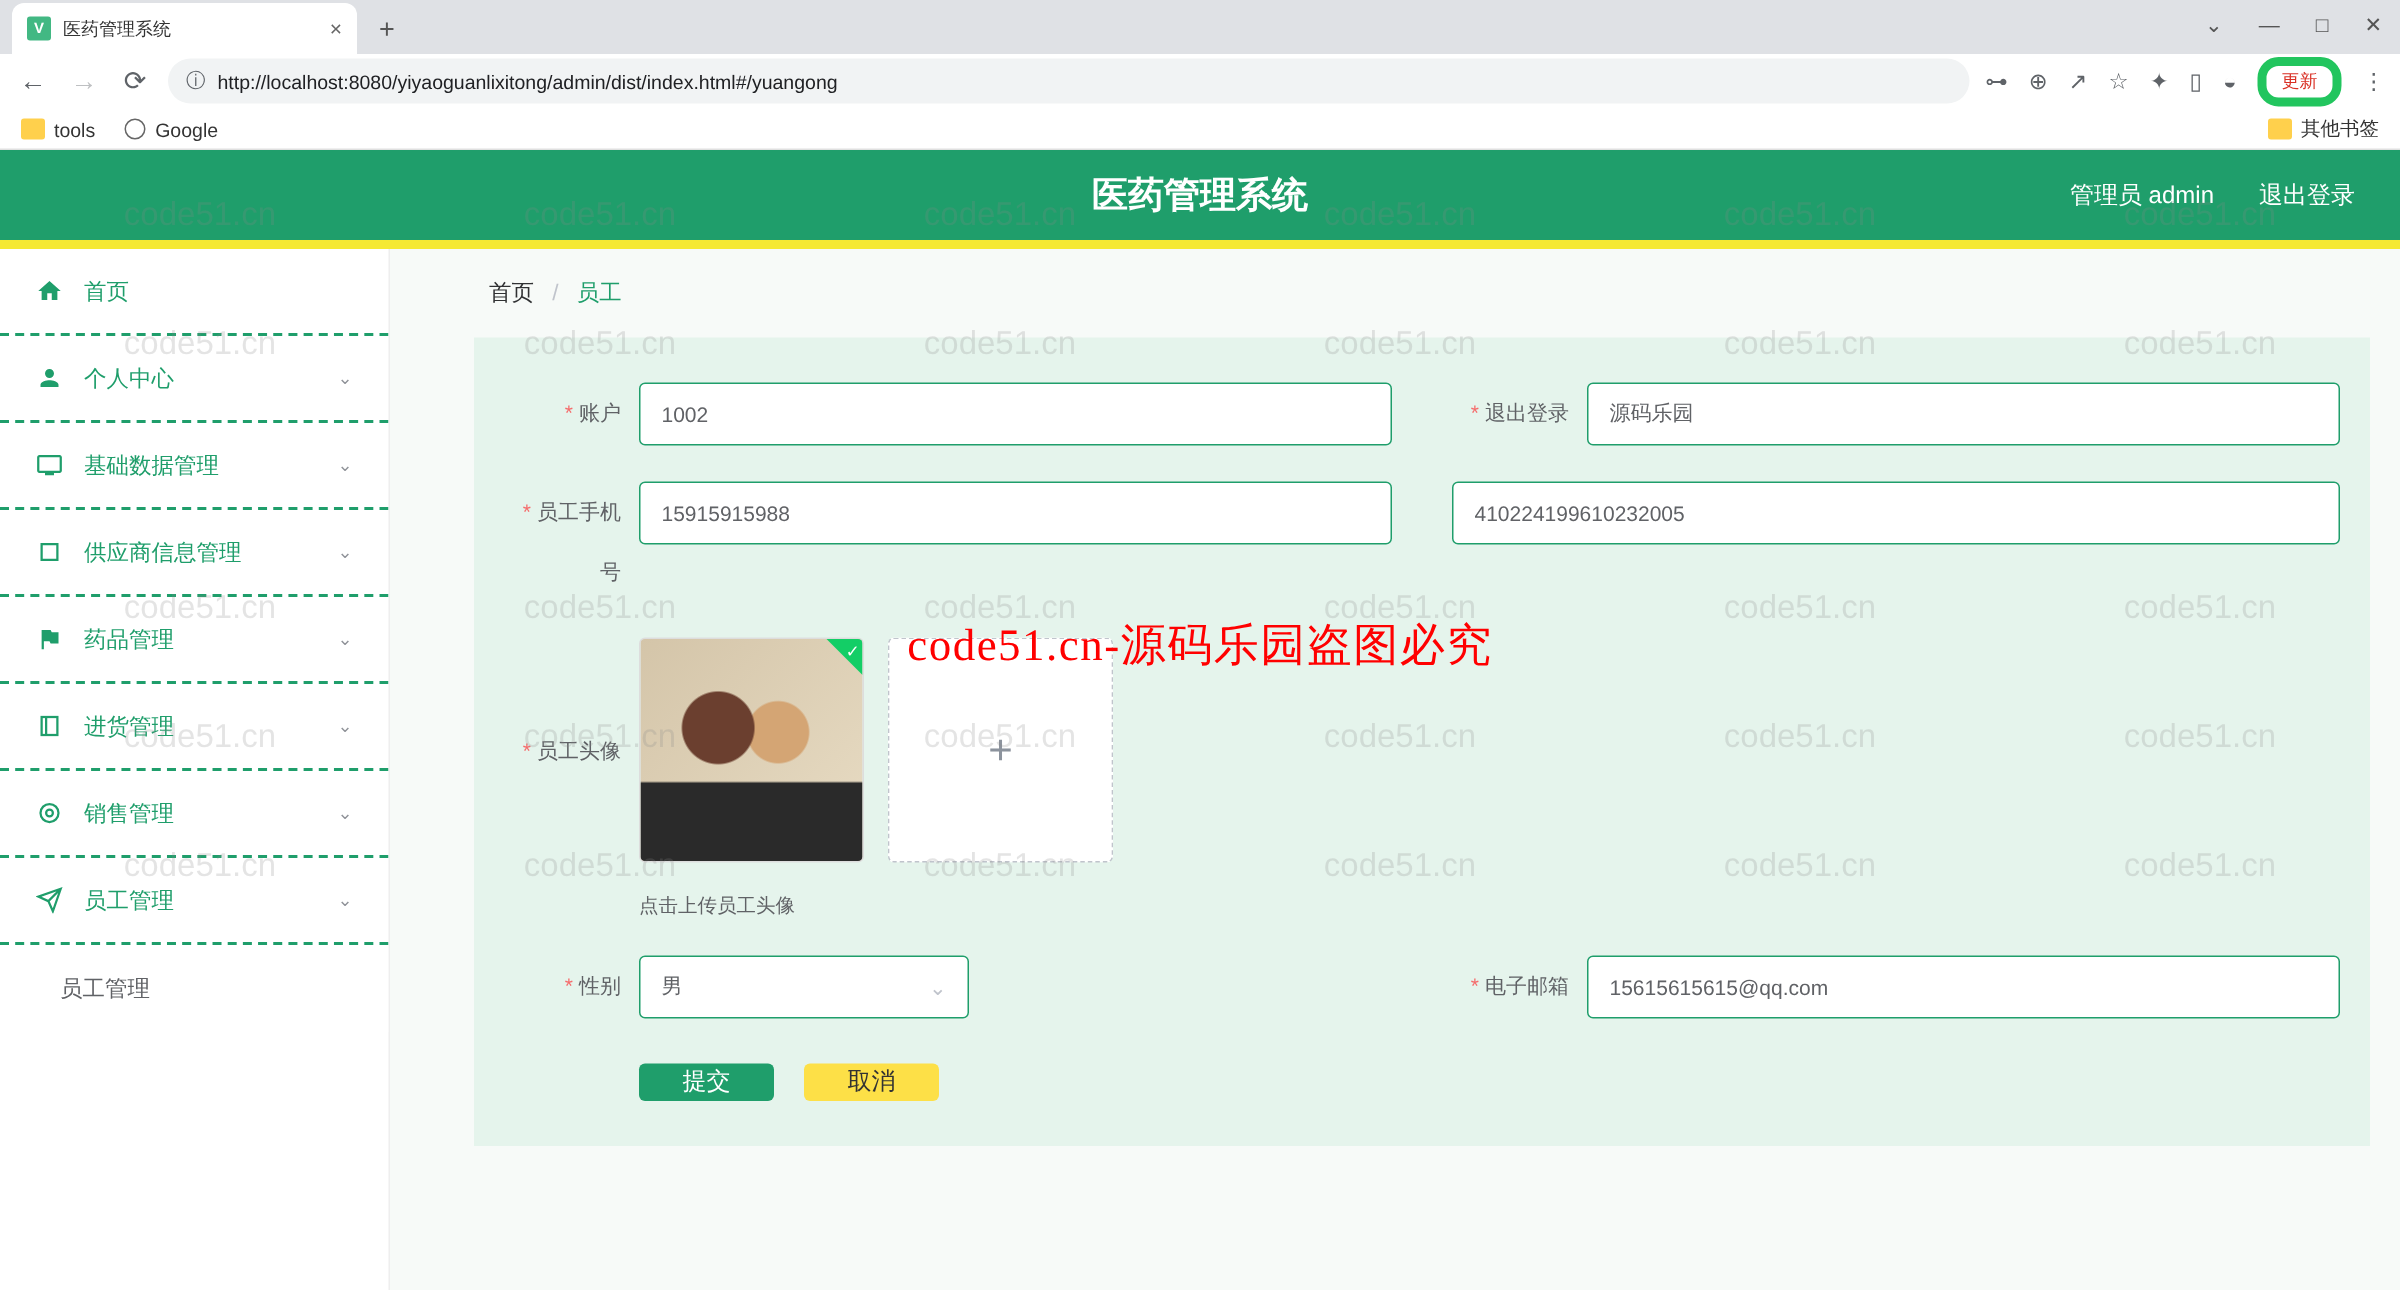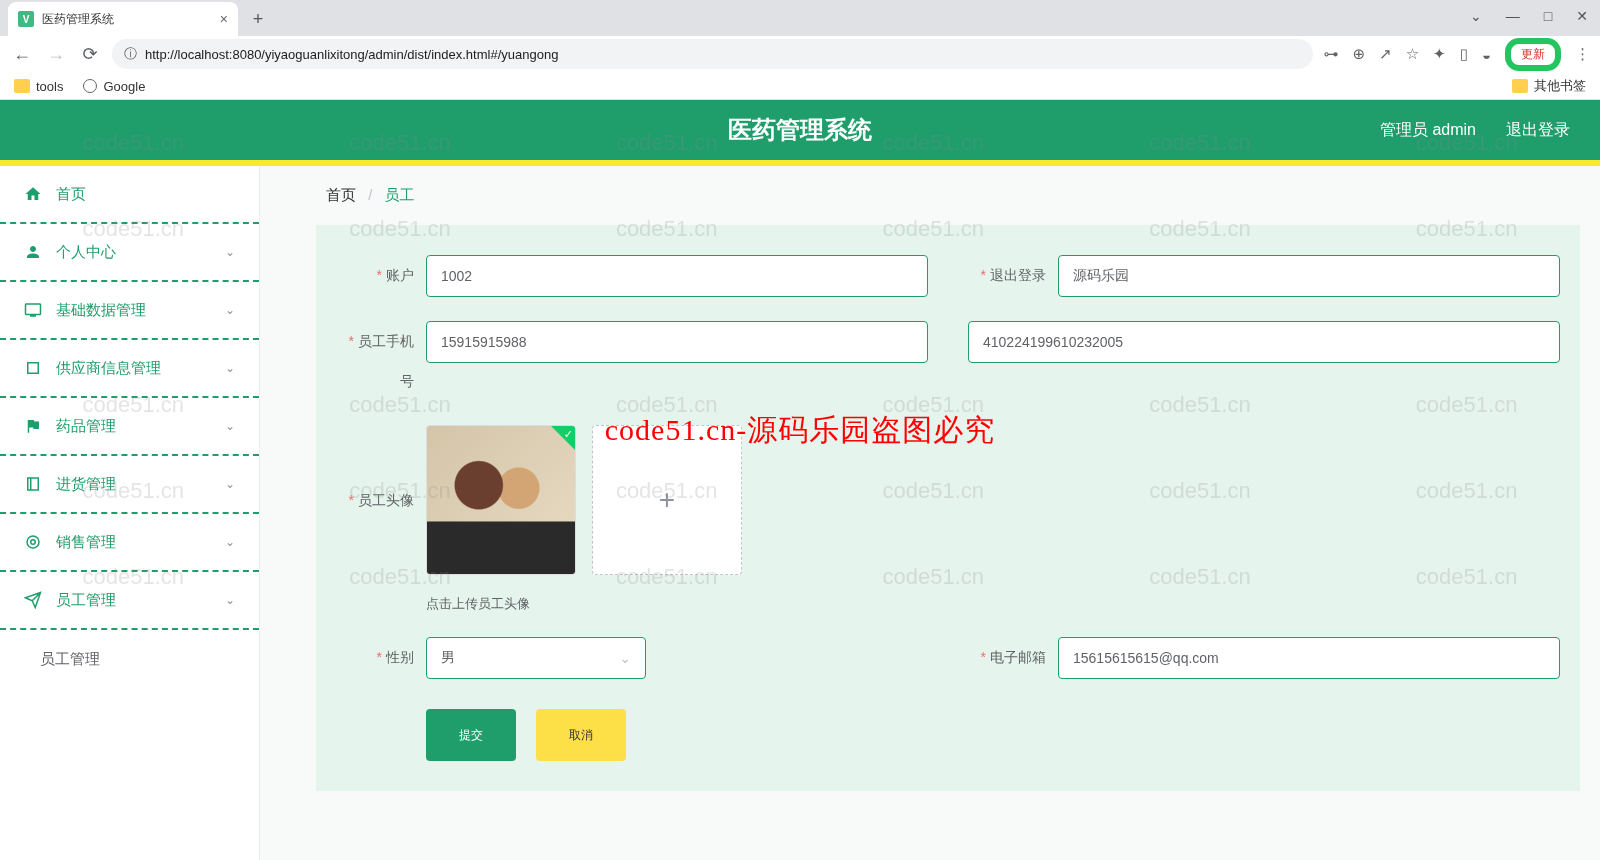--- a/index.html
+++ b/index.html
@@ -68,7 +68,7 @@
 .upload-hint { font-size: 13px; color: #606266; margin-top: 20px; }
 
 .btn-row { display: flex; gap: 20px; margin-top: 30px; padding-left: 90px; }
-.btn { width: 90px; height: 52px; border: none; border-radius: 4px; font-size: 12px; cursor: pointer; display: flex; align-items: center; justify-content: center; }
+.btn { width: 90px; height: 25px; border: none; border-radius: 4px; font-size: 16px; cursor: pointer; display: flex; align-items: center; justify-content: center; }
 .btn-primary { background: #1f9e6b; color: #fff; }
 .btn-cancel { background: #fde047; color: #333; }
 

